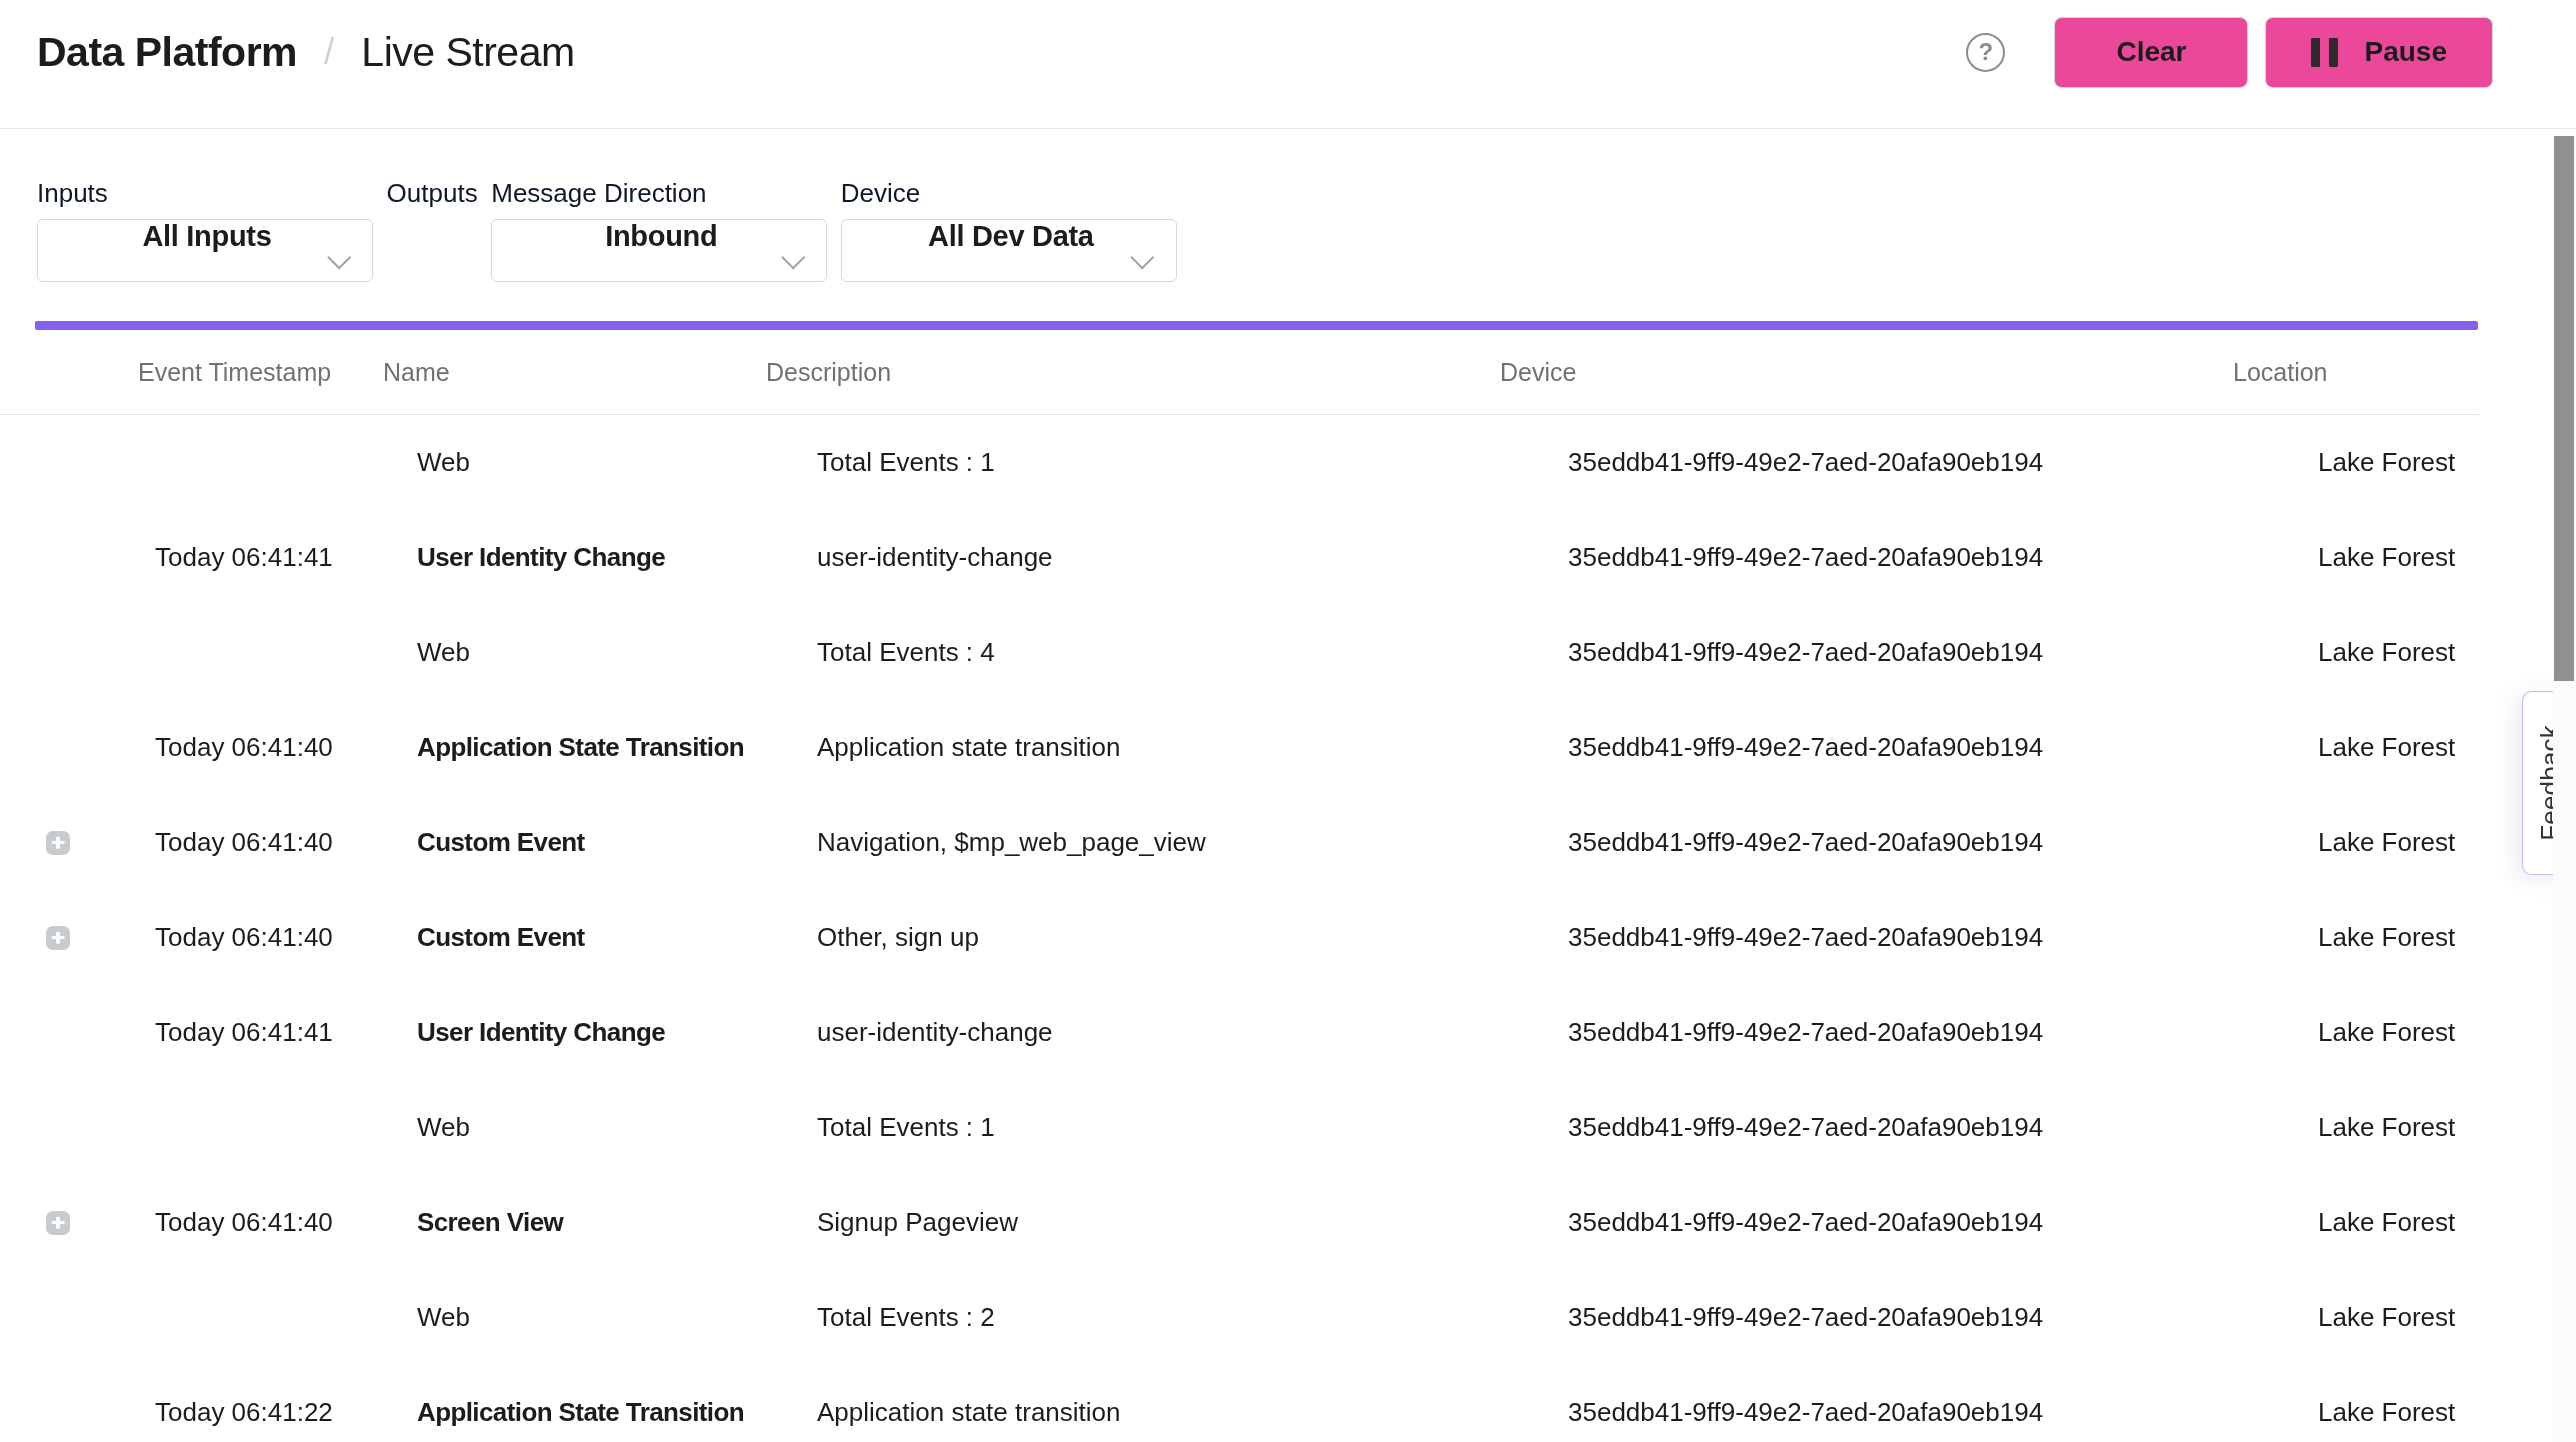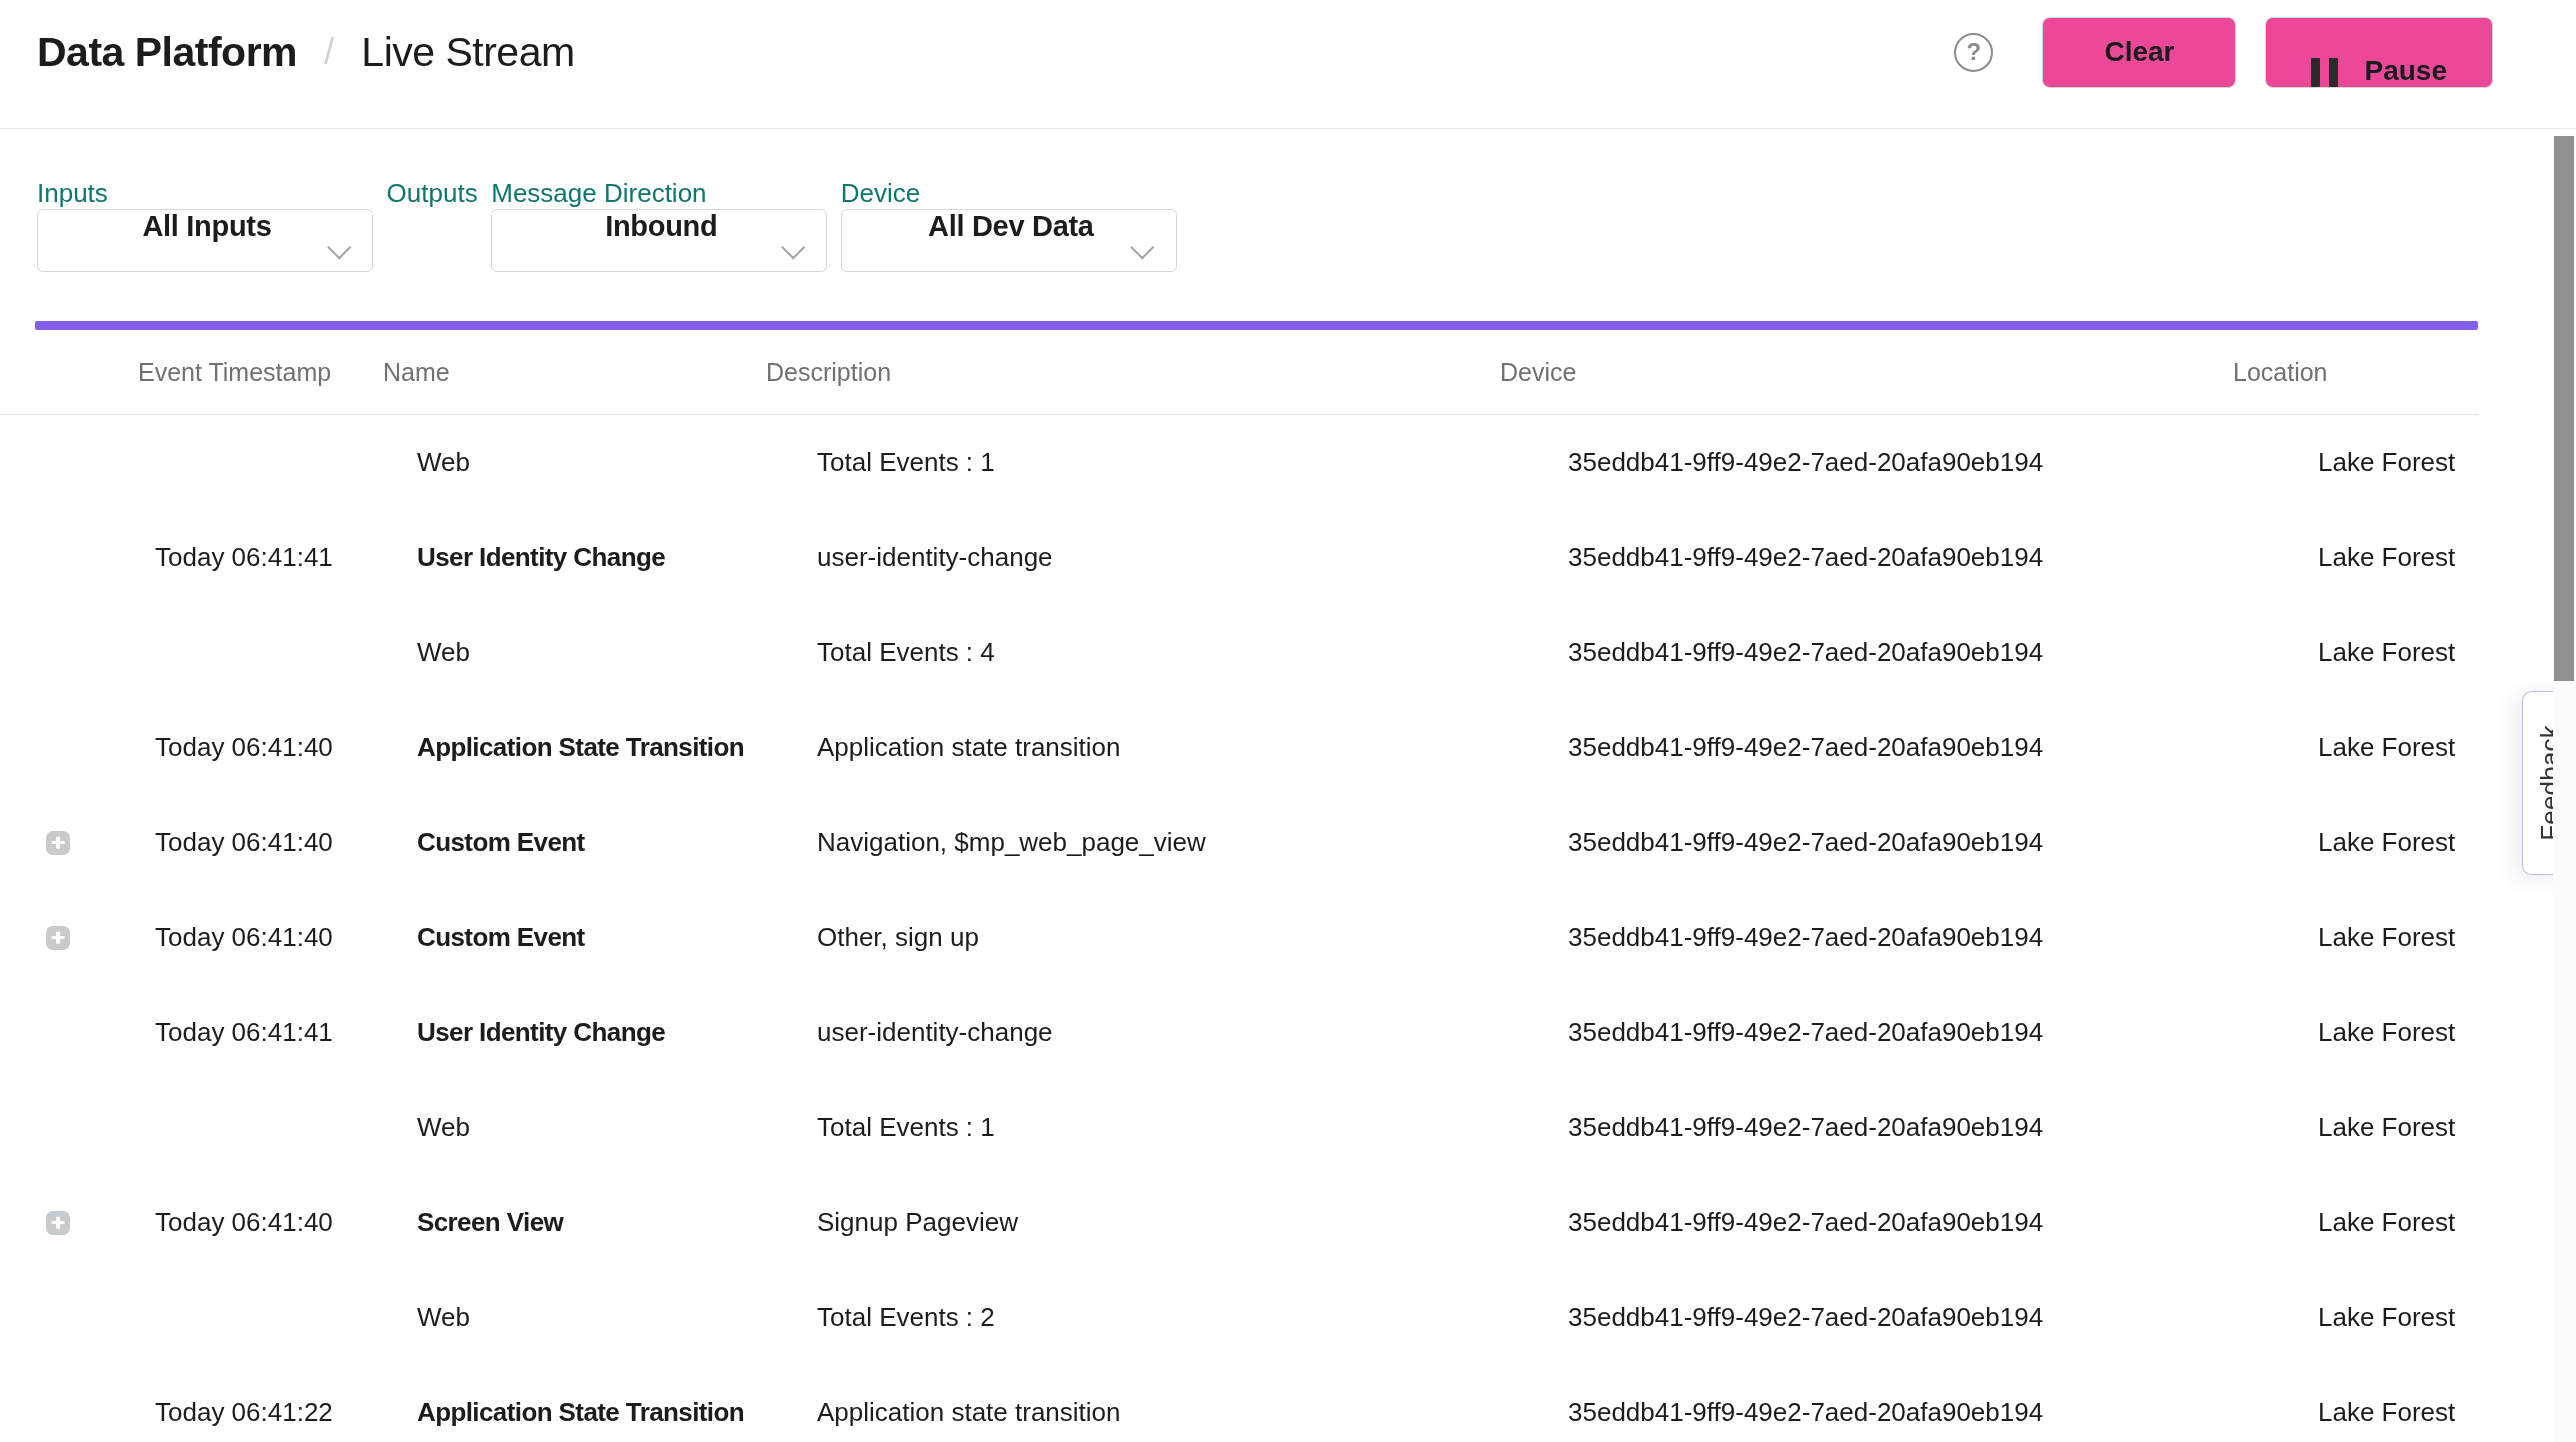--- a/index.html
+++ b/index.html
@@ -38,7 +38,7 @@
     display:flex; align-items:center; justify-content:center;
     cursor:pointer;
   }
-  .btn + .btn { margin-left:29px;align-items:flex-end; }
+  .btn + .btn { margin-left:17px; }
   .pause-icon { display:flex; gap:8.7px; margin-right:27px; }
   .pause-icon span { width:8.7px; height:29px; background:#2b2b2b; border-radius:1px; }
 

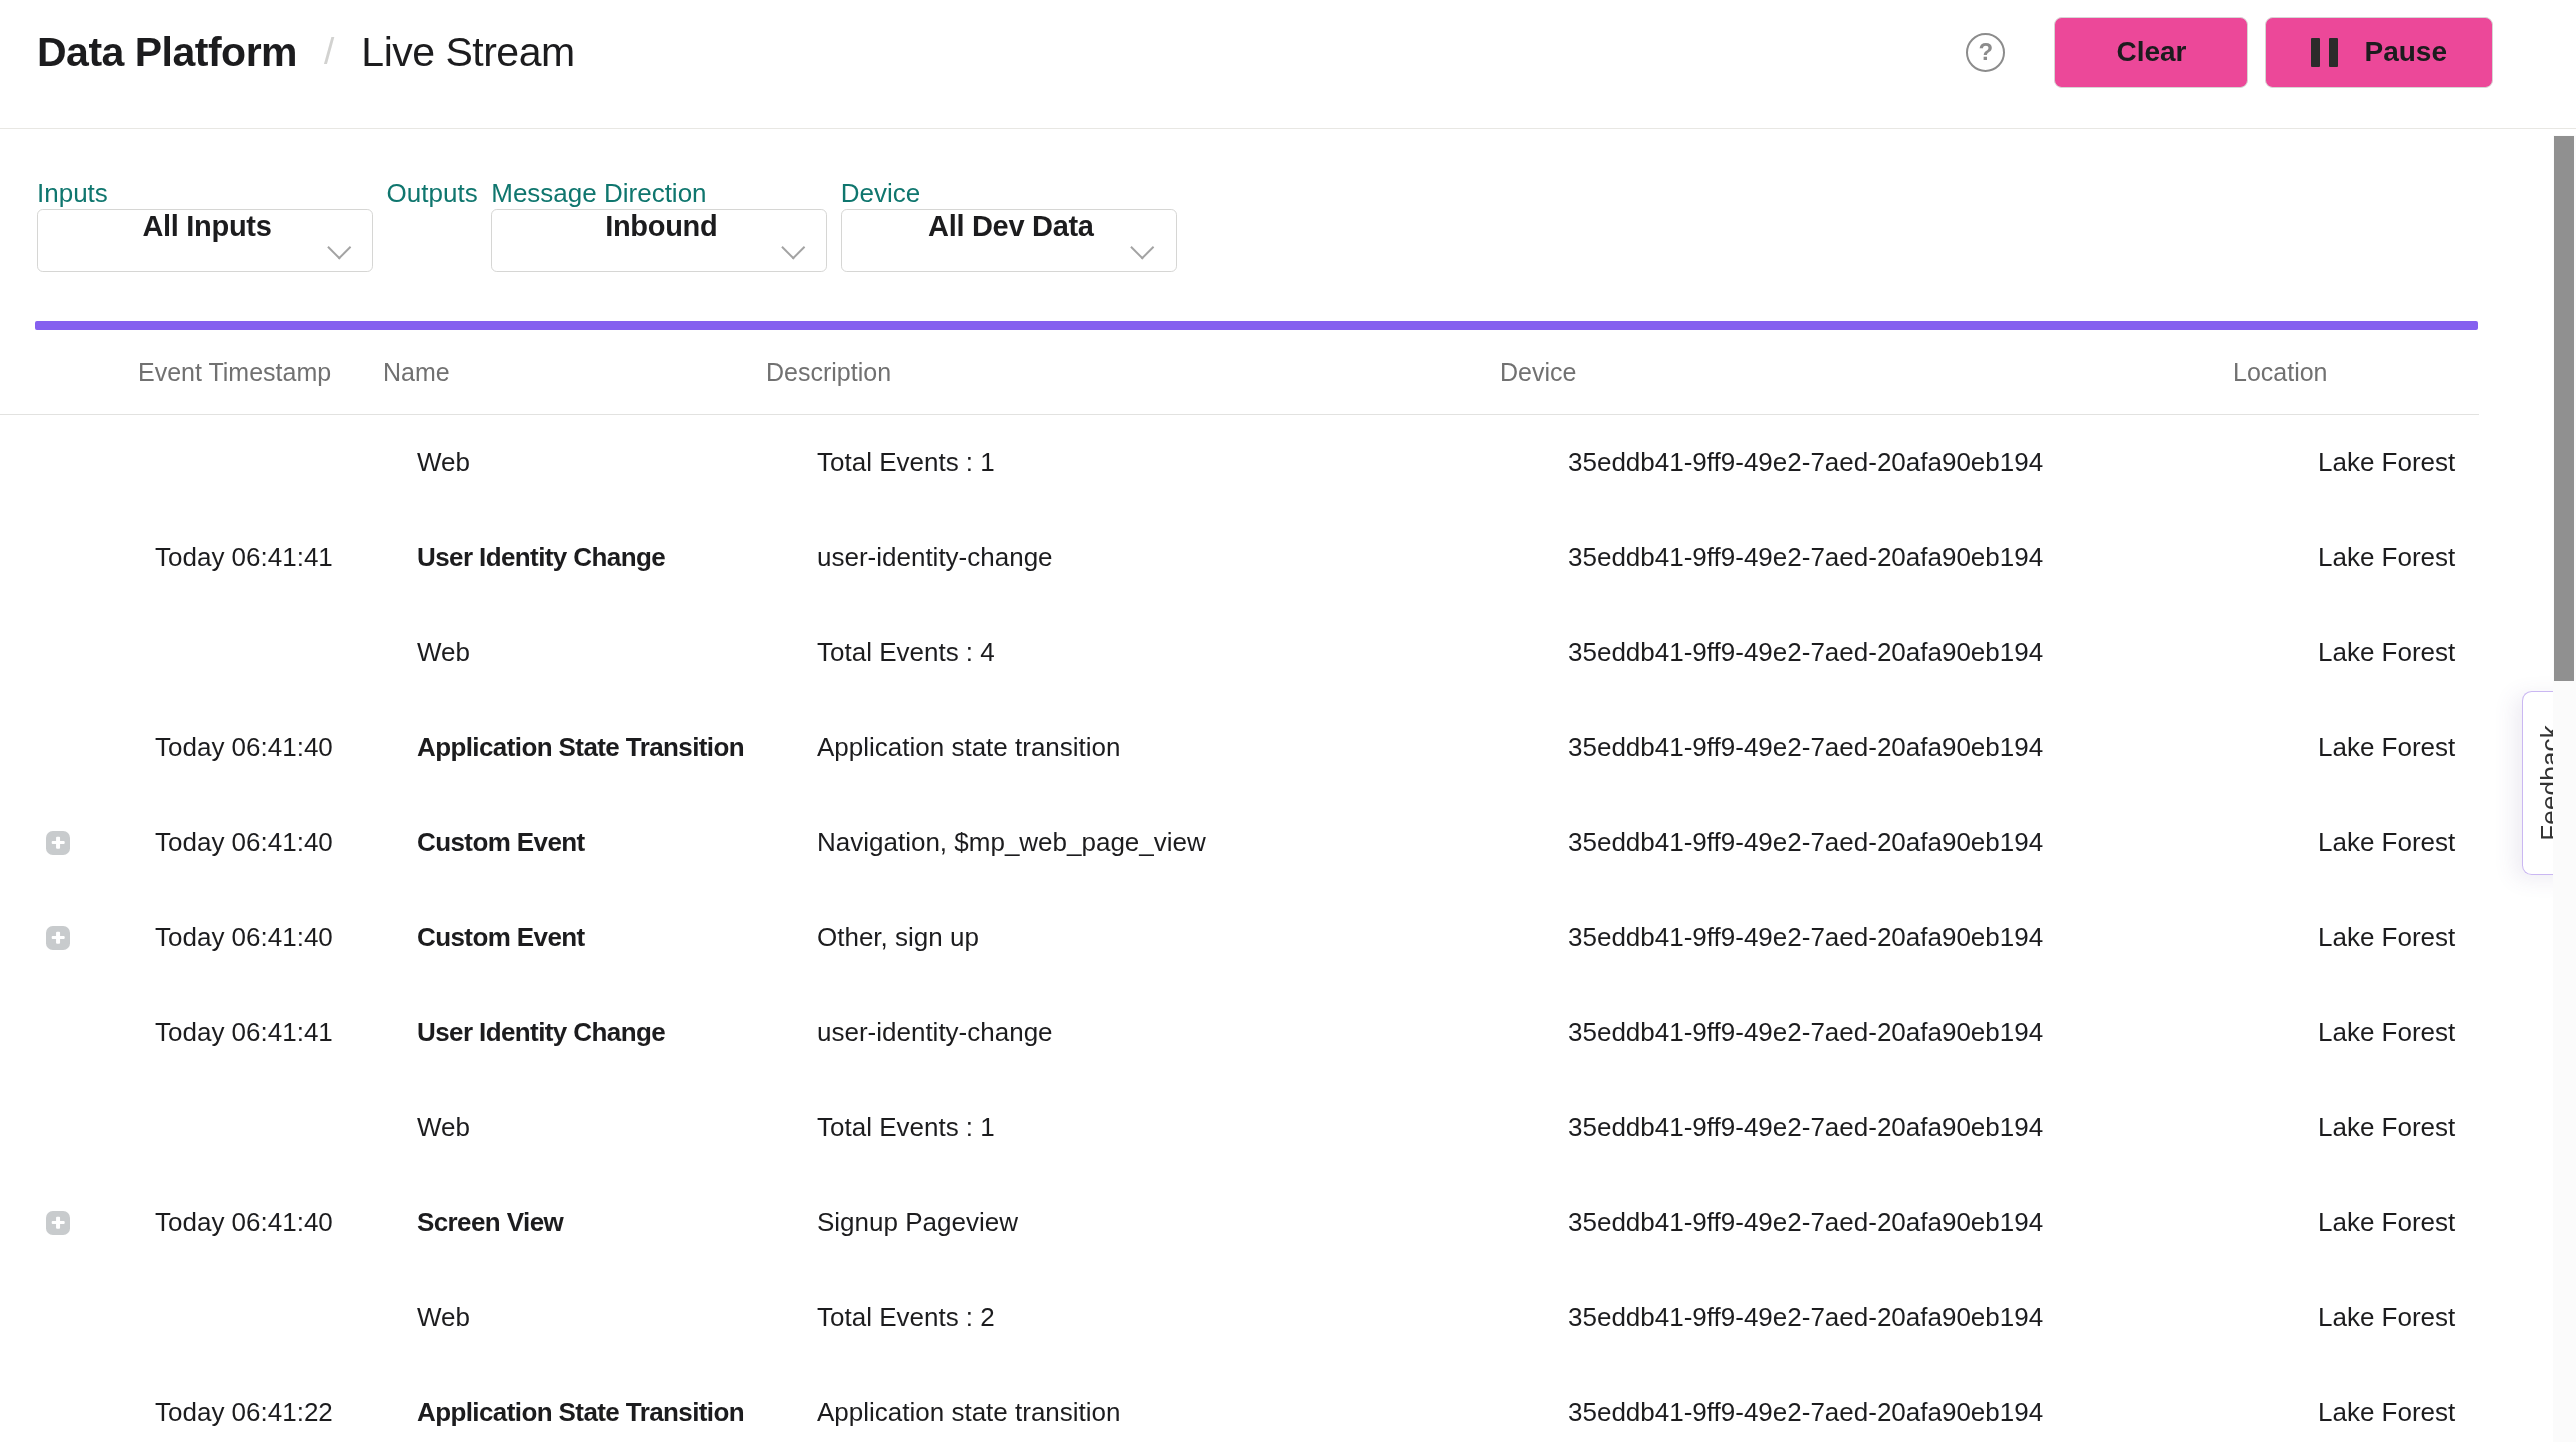--- a/index.html
+++ b/index.html
@@ -47,7 +47,7 @@
     position:absolute; top:178px; left:37px;
     display:flex; gap:13.6px;
   }
-  .filter-label { display:block; font-size:26px; color:#0f766e; margin-bottom:0; }
+  .filter-label { display:block; font-size:26px; color:#0f172a; margin-bottom:10px; }
   .dropdown {
     width:336px; height:63px;
     border:1.9px solid #d6d6d4; border-radius:5.8px; background:#fff;

